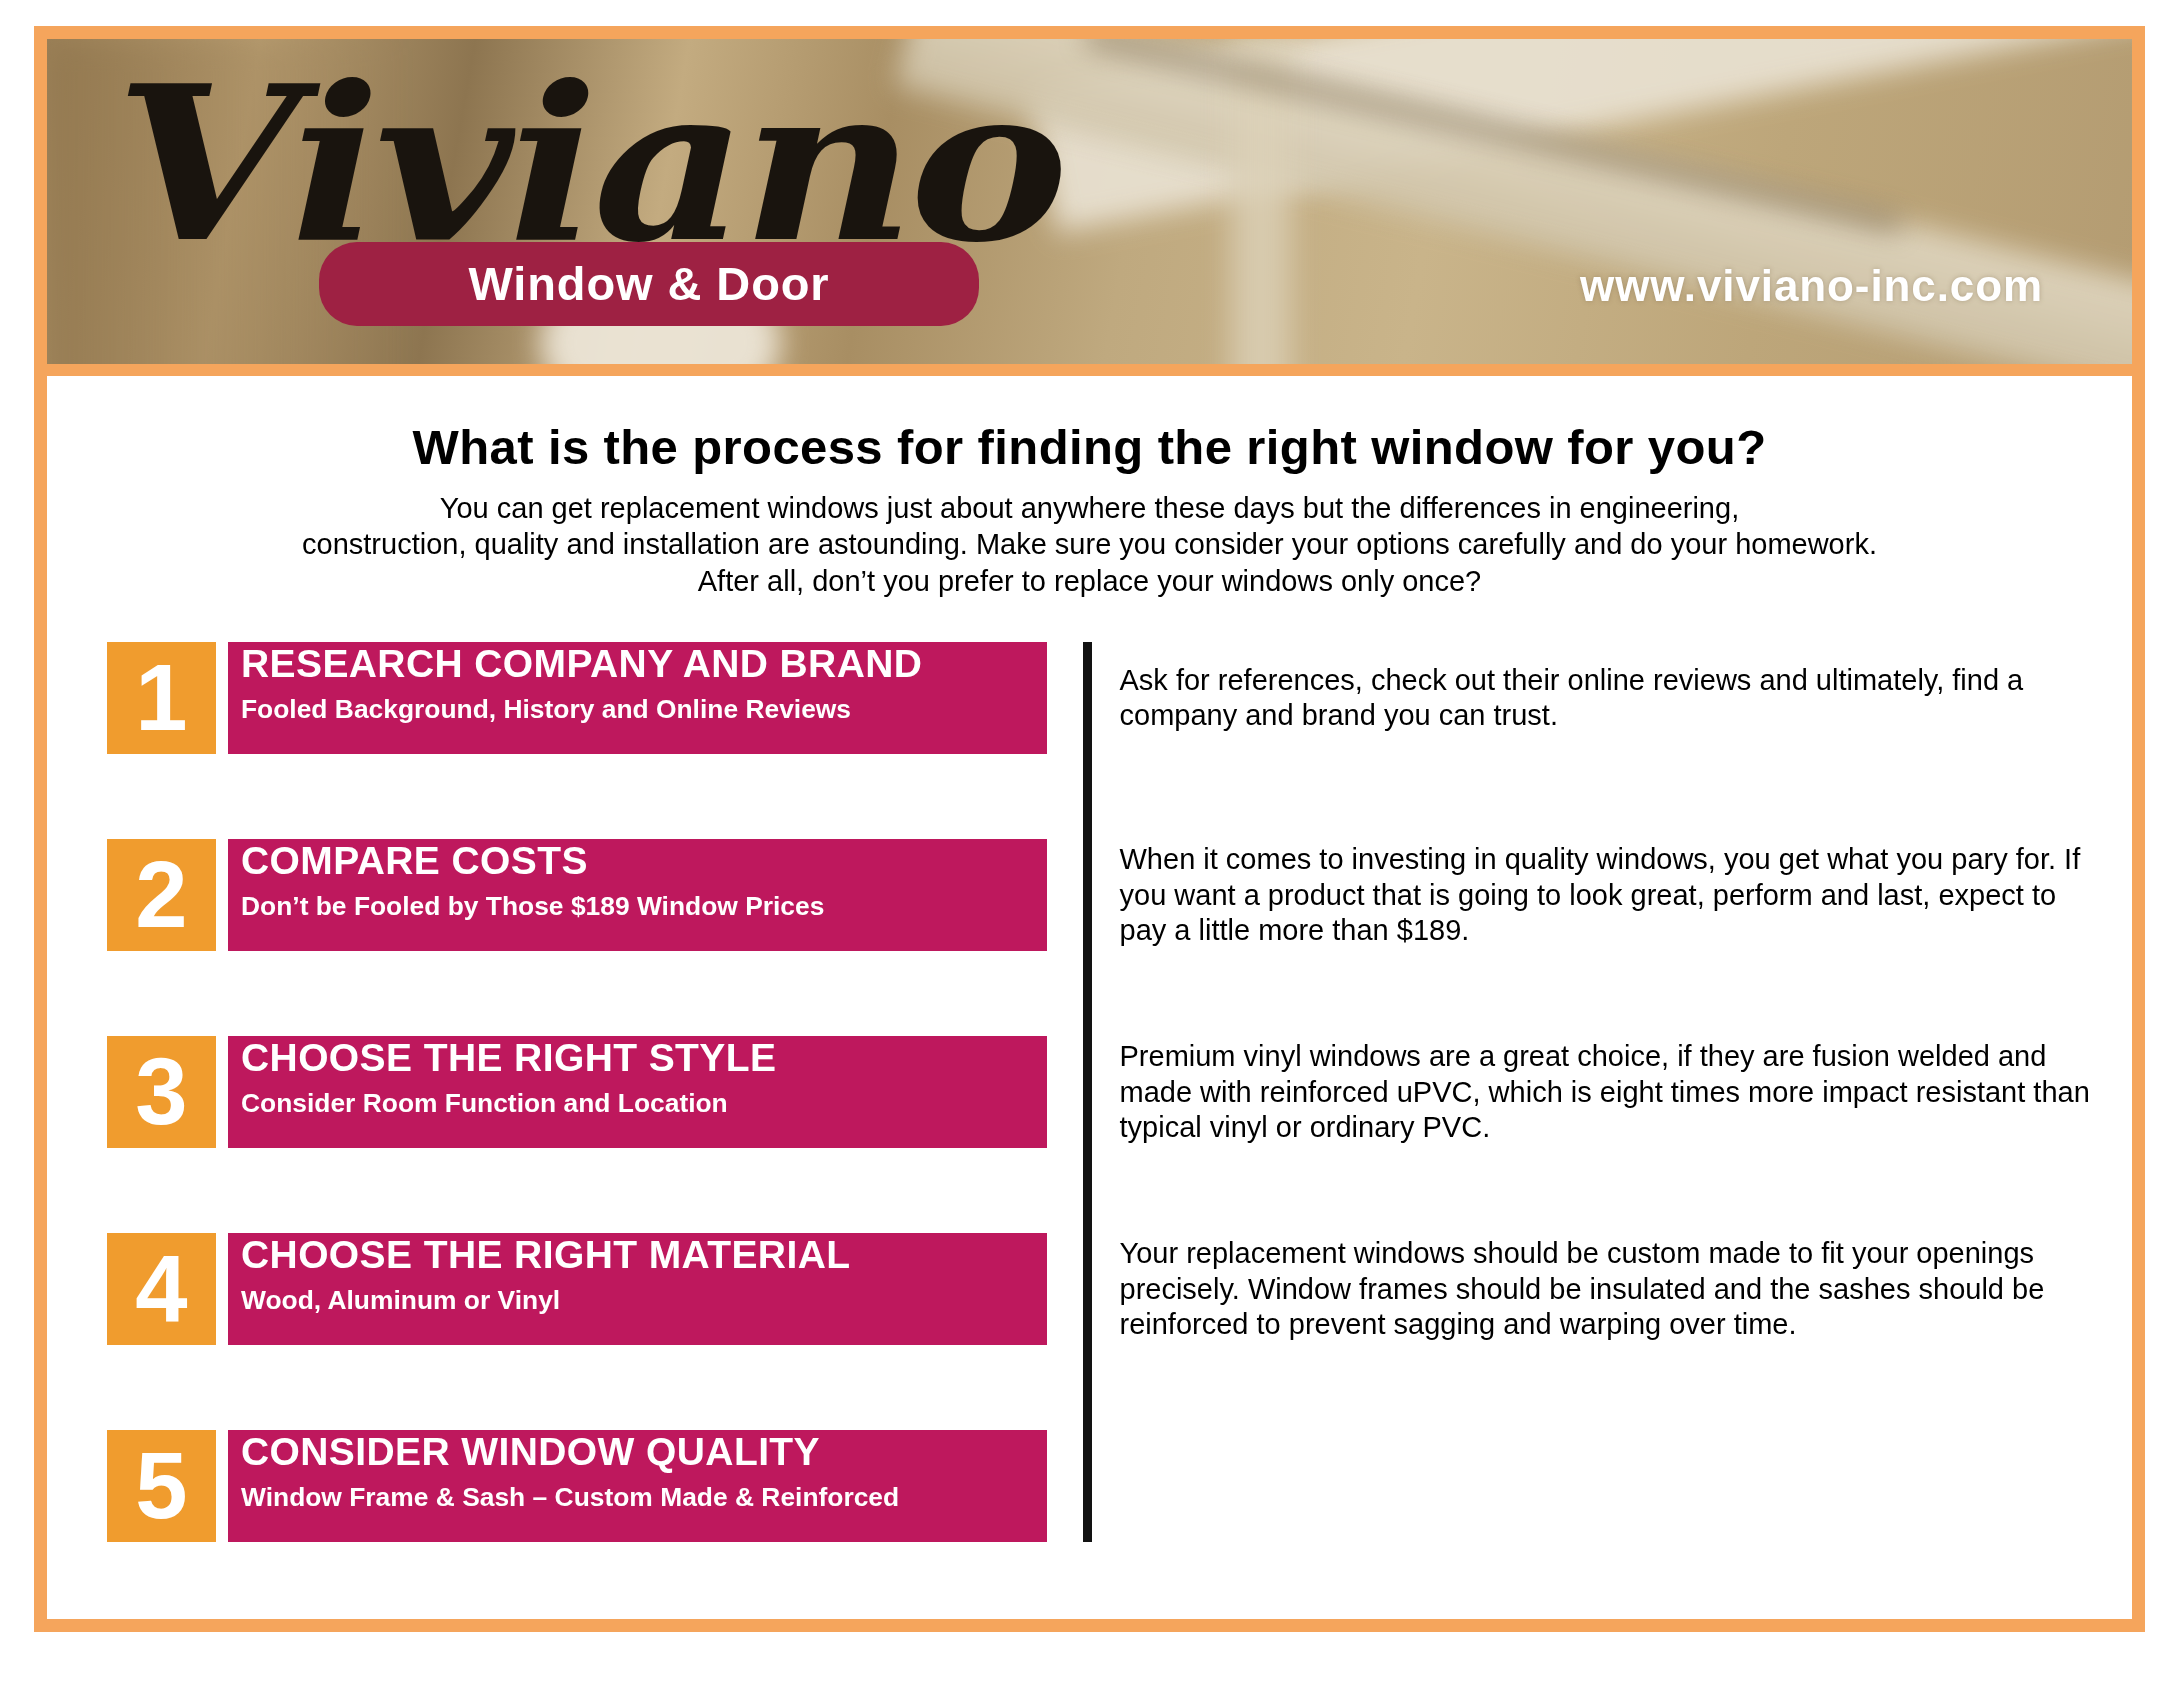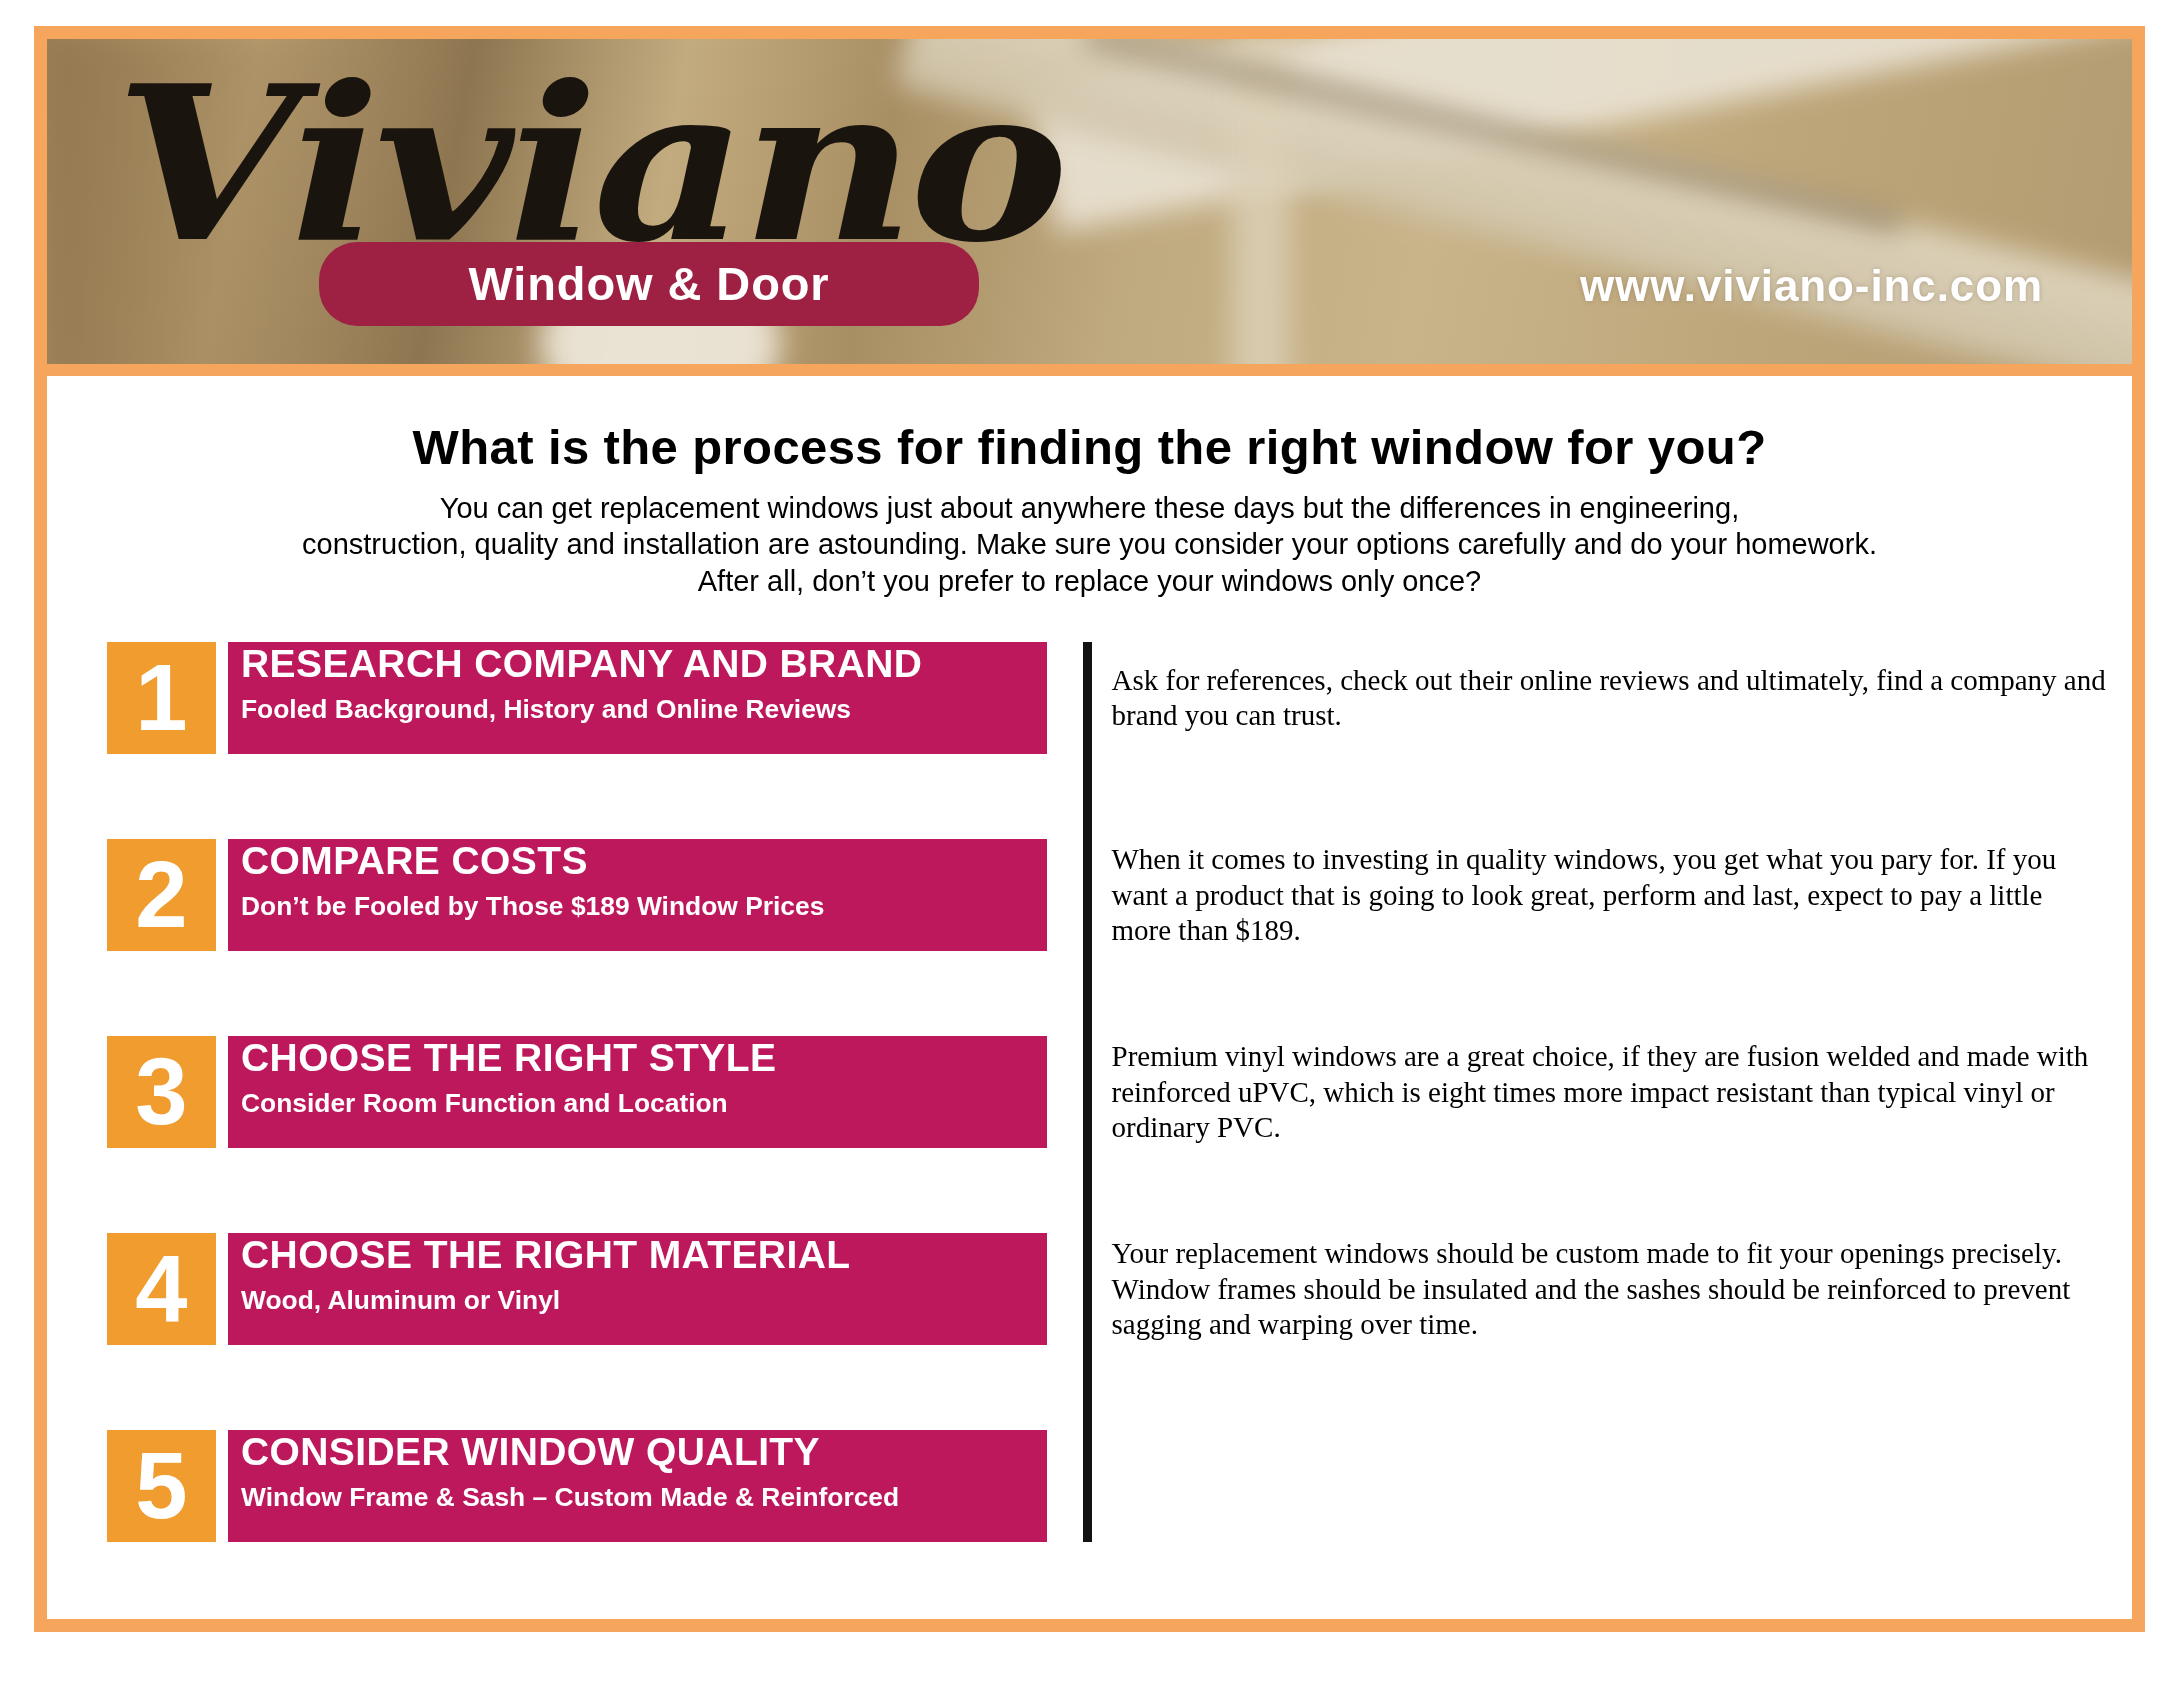--- a/index.html
+++ b/index.html
@@ -66,7 +66,7 @@
   .bar-title{font-size:39px;font-weight:bold;letter-spacing:0.4px;}
   .bar-sub{font-size:26.4px;font-weight:bold;margin-top:7.7px;}
   .divider{width:8.5px;background:#121212;margin-left:36px;flex:0 0 8.5px;}
-  .steps-right{flex:1;padding-left:20px;display:flex;flex-direction:column;gap:85px;font-family:Liberation Serif, serif;}
+  .steps-right{flex:1;padding-left:28px;display:flex;flex-direction:column;gap:85px;}
   .desc{height:112px;display:flex;align-items:center;font-size:29px;line-height:1.23;}
 </style>
 </head>

